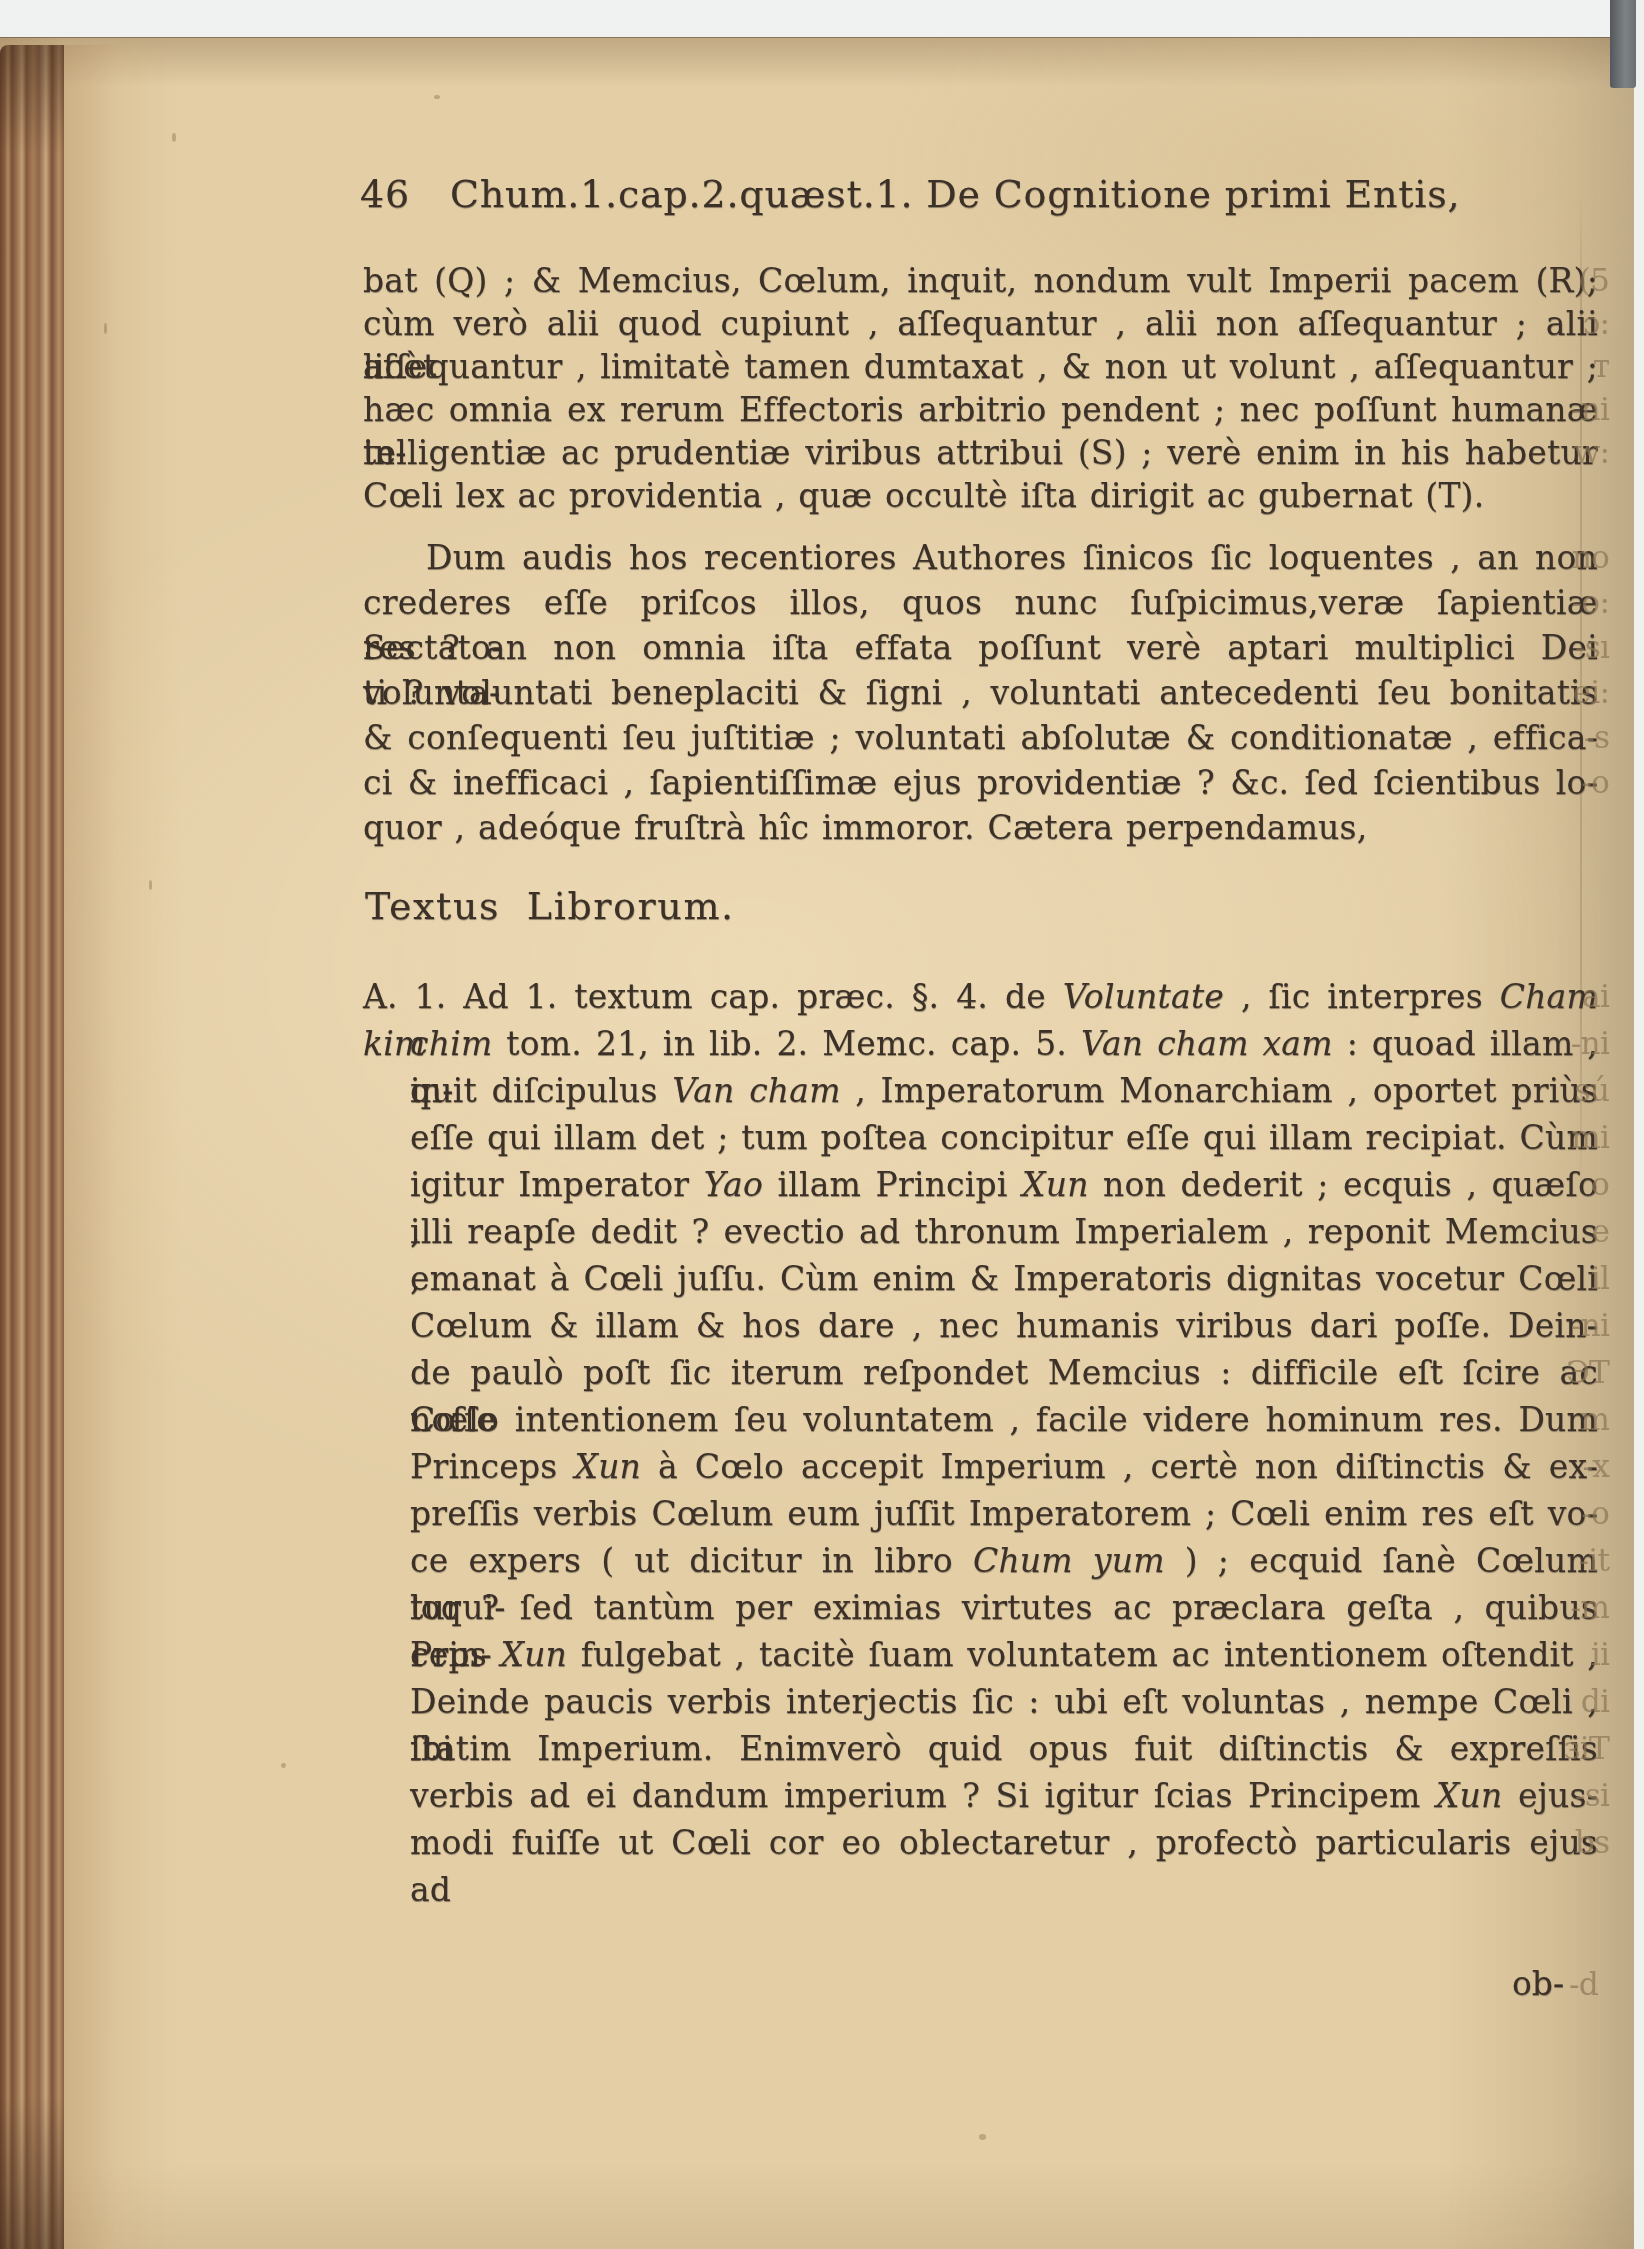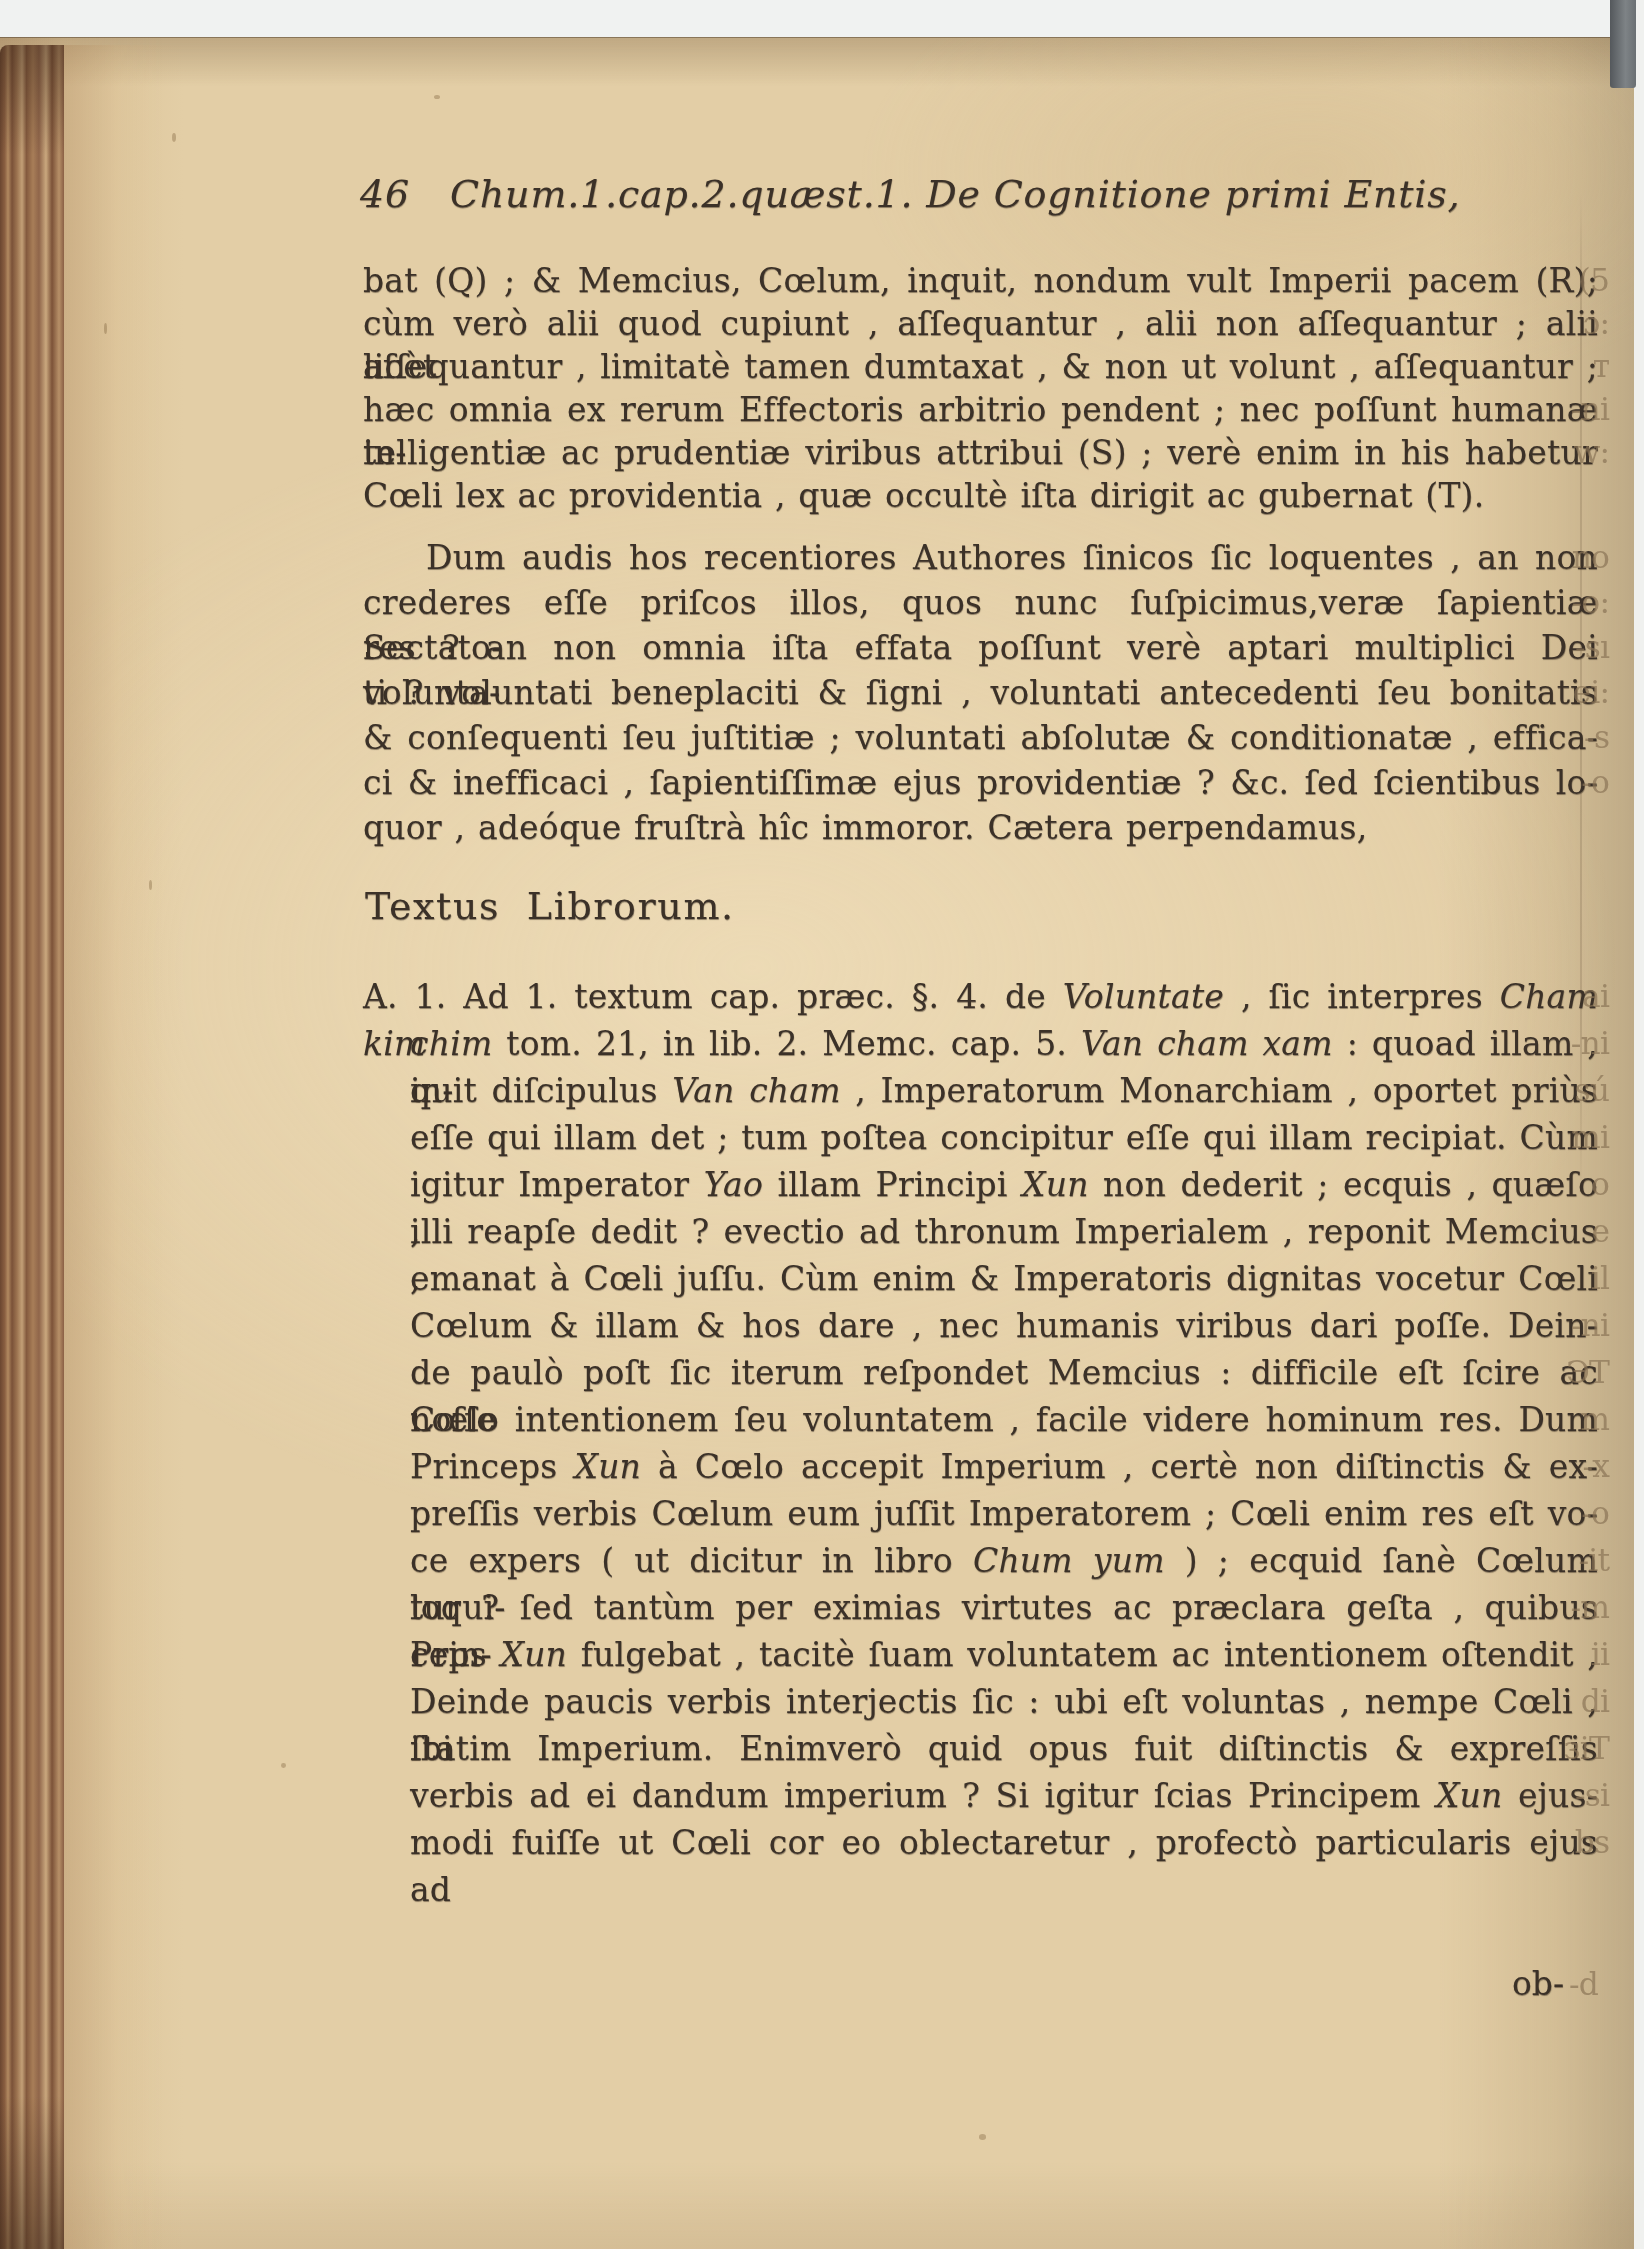--- a/index.html
+++ b/index.html
@@ -50,7 +50,7 @@
     text-shadow:0.3px 0.6px 0.8px rgba(56,44,32,.5);}
   .running-header{
     left:360px;top:170px;width:1253px;display:flex;gap:40px;
-    font-style:italic;font-size:38px;line-height:48px;letter-spacing:0.8px;
+    font-size:38px;line-height:48px;letter-spacing:0.8px;
   }
   .para{font-size:33px;letter-spacing:0.2px;word-spacing:2px;}
   .line{

